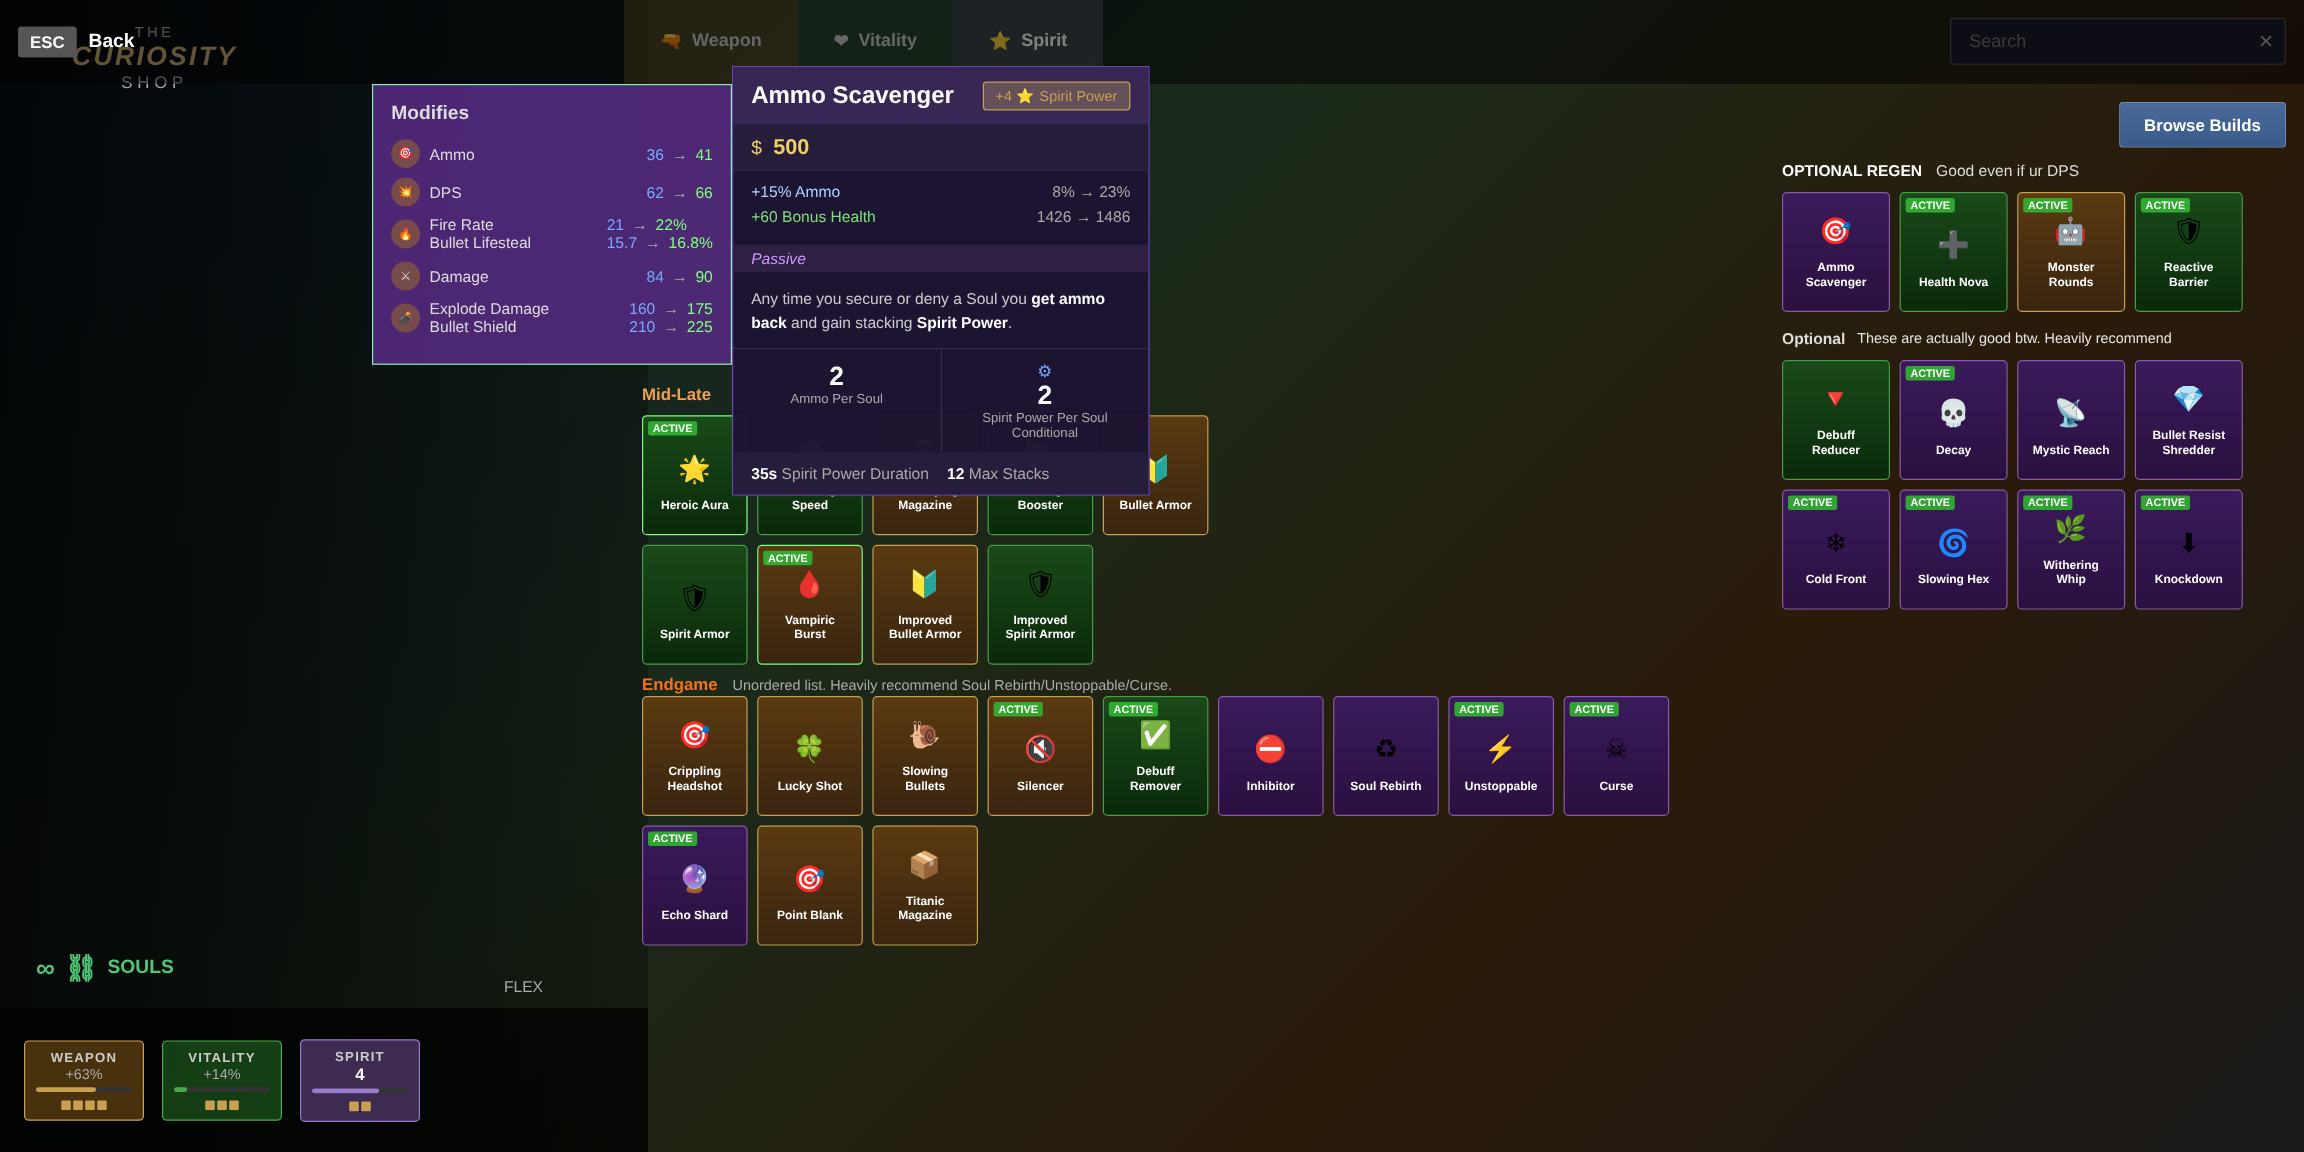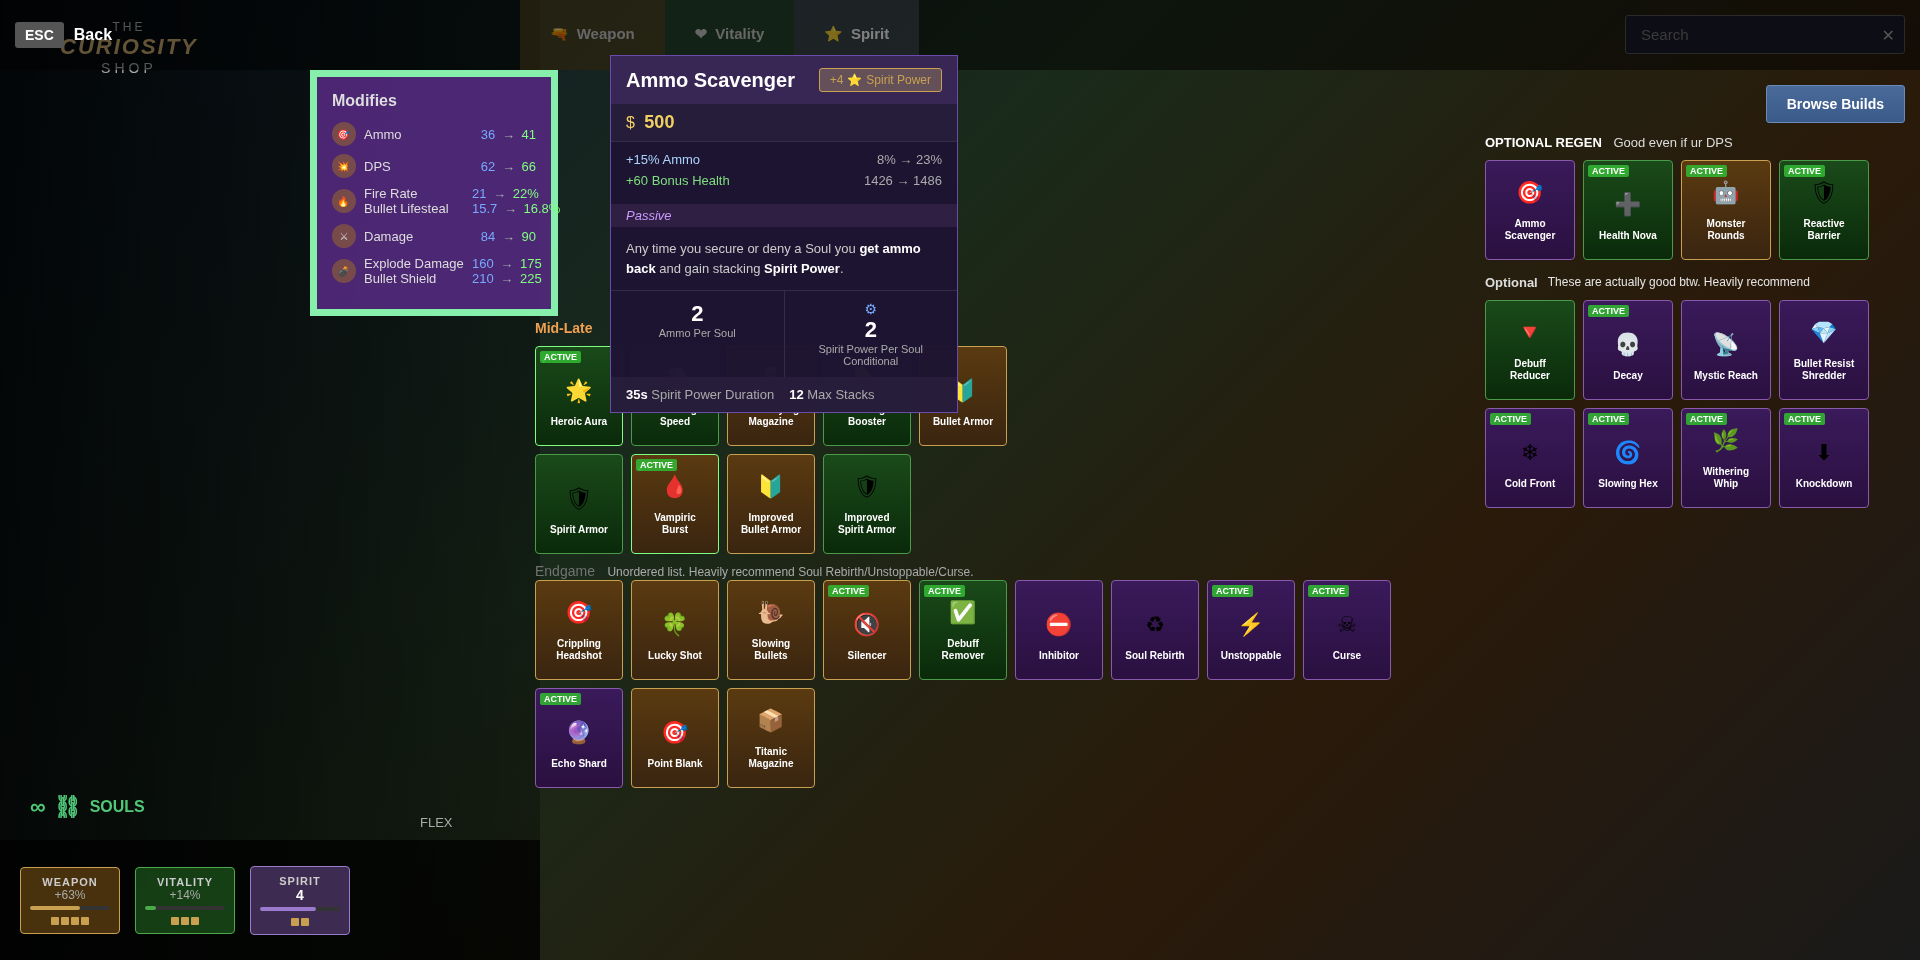--- a/index.html
+++ b/index.html
@@ -184,9 +184,9 @@
       position: absolute;
       top: 70px;
       left: 310px;
-      width: 248px;
+      width: 300px;
       background: rgba(80, 40, 120, 0.95);
-      border: 7px solid #86efac;
+      border: 1px solid #86efac;
       z-index: 200;
       padding: 15px;
     }

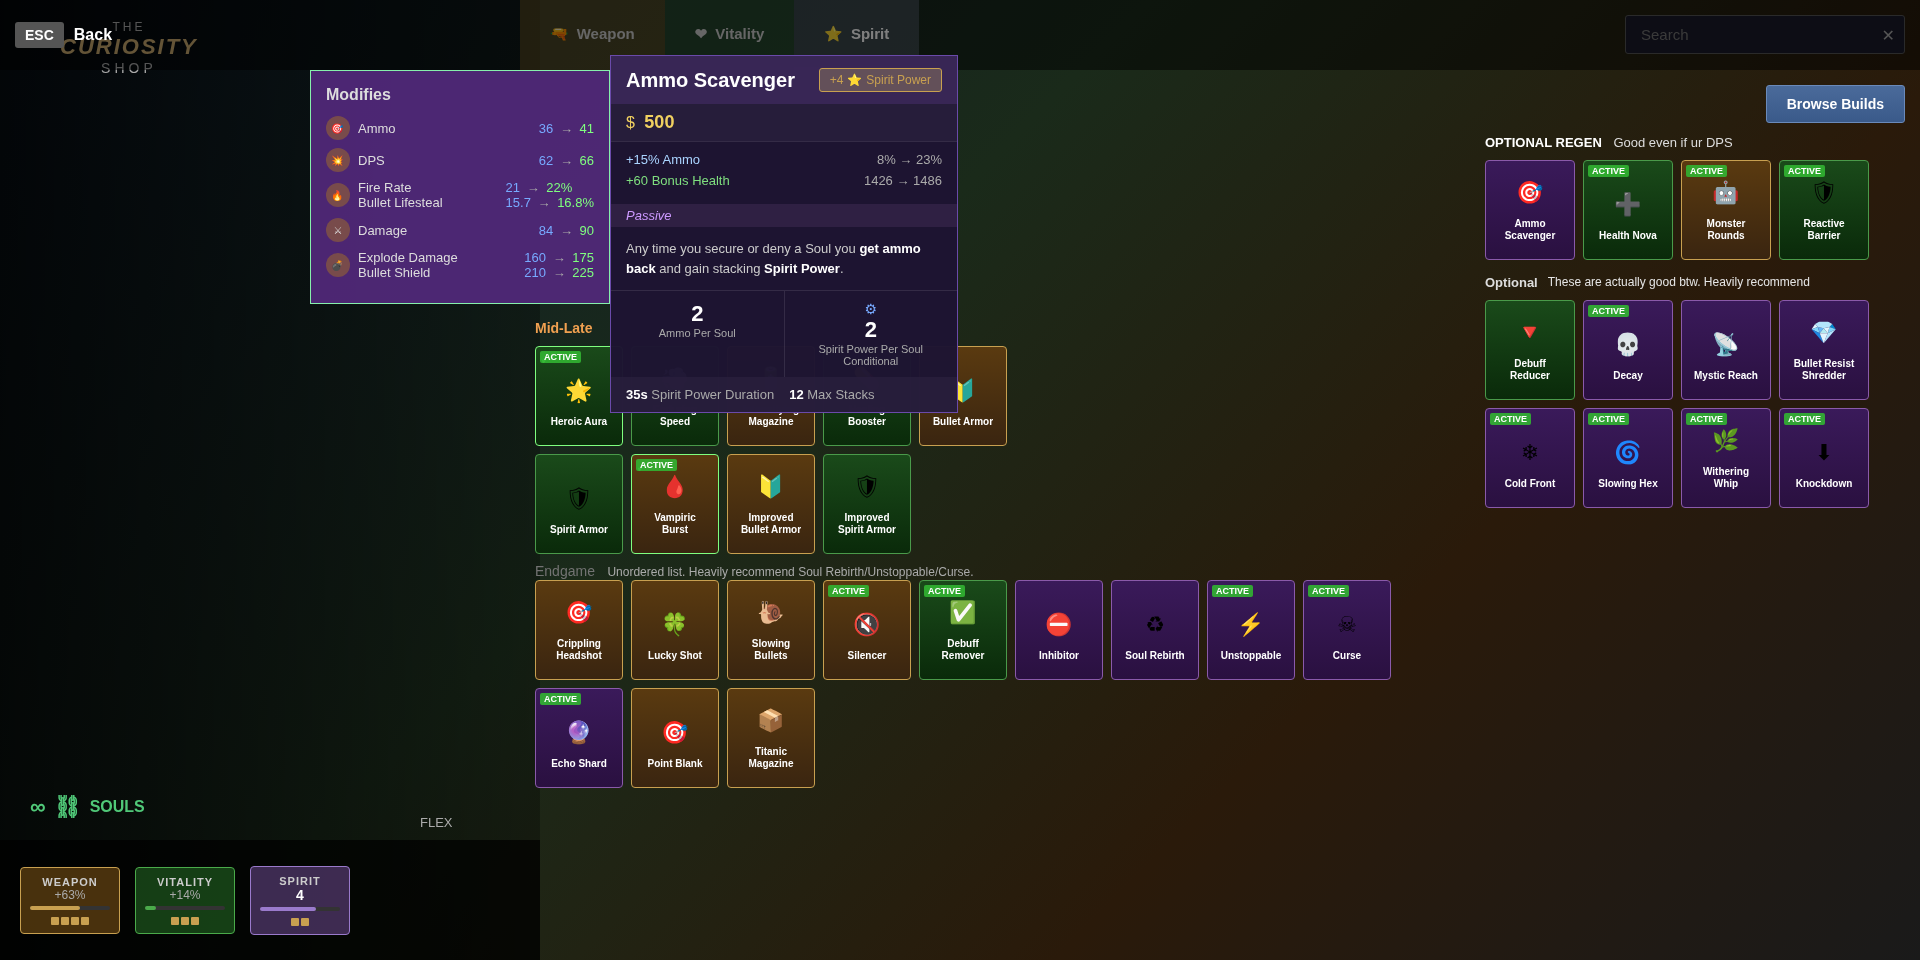--- a/index.html
+++ b/index.html
@@ -380,9 +380,9 @@
 
     
     .section-label {
-      color: #737373;
+      color: #f97316;
       font-size: 14px;
-      font-weight: normal;
+      font-weight: bold;
       margin: 10px 0 20px 0;
     }
 

